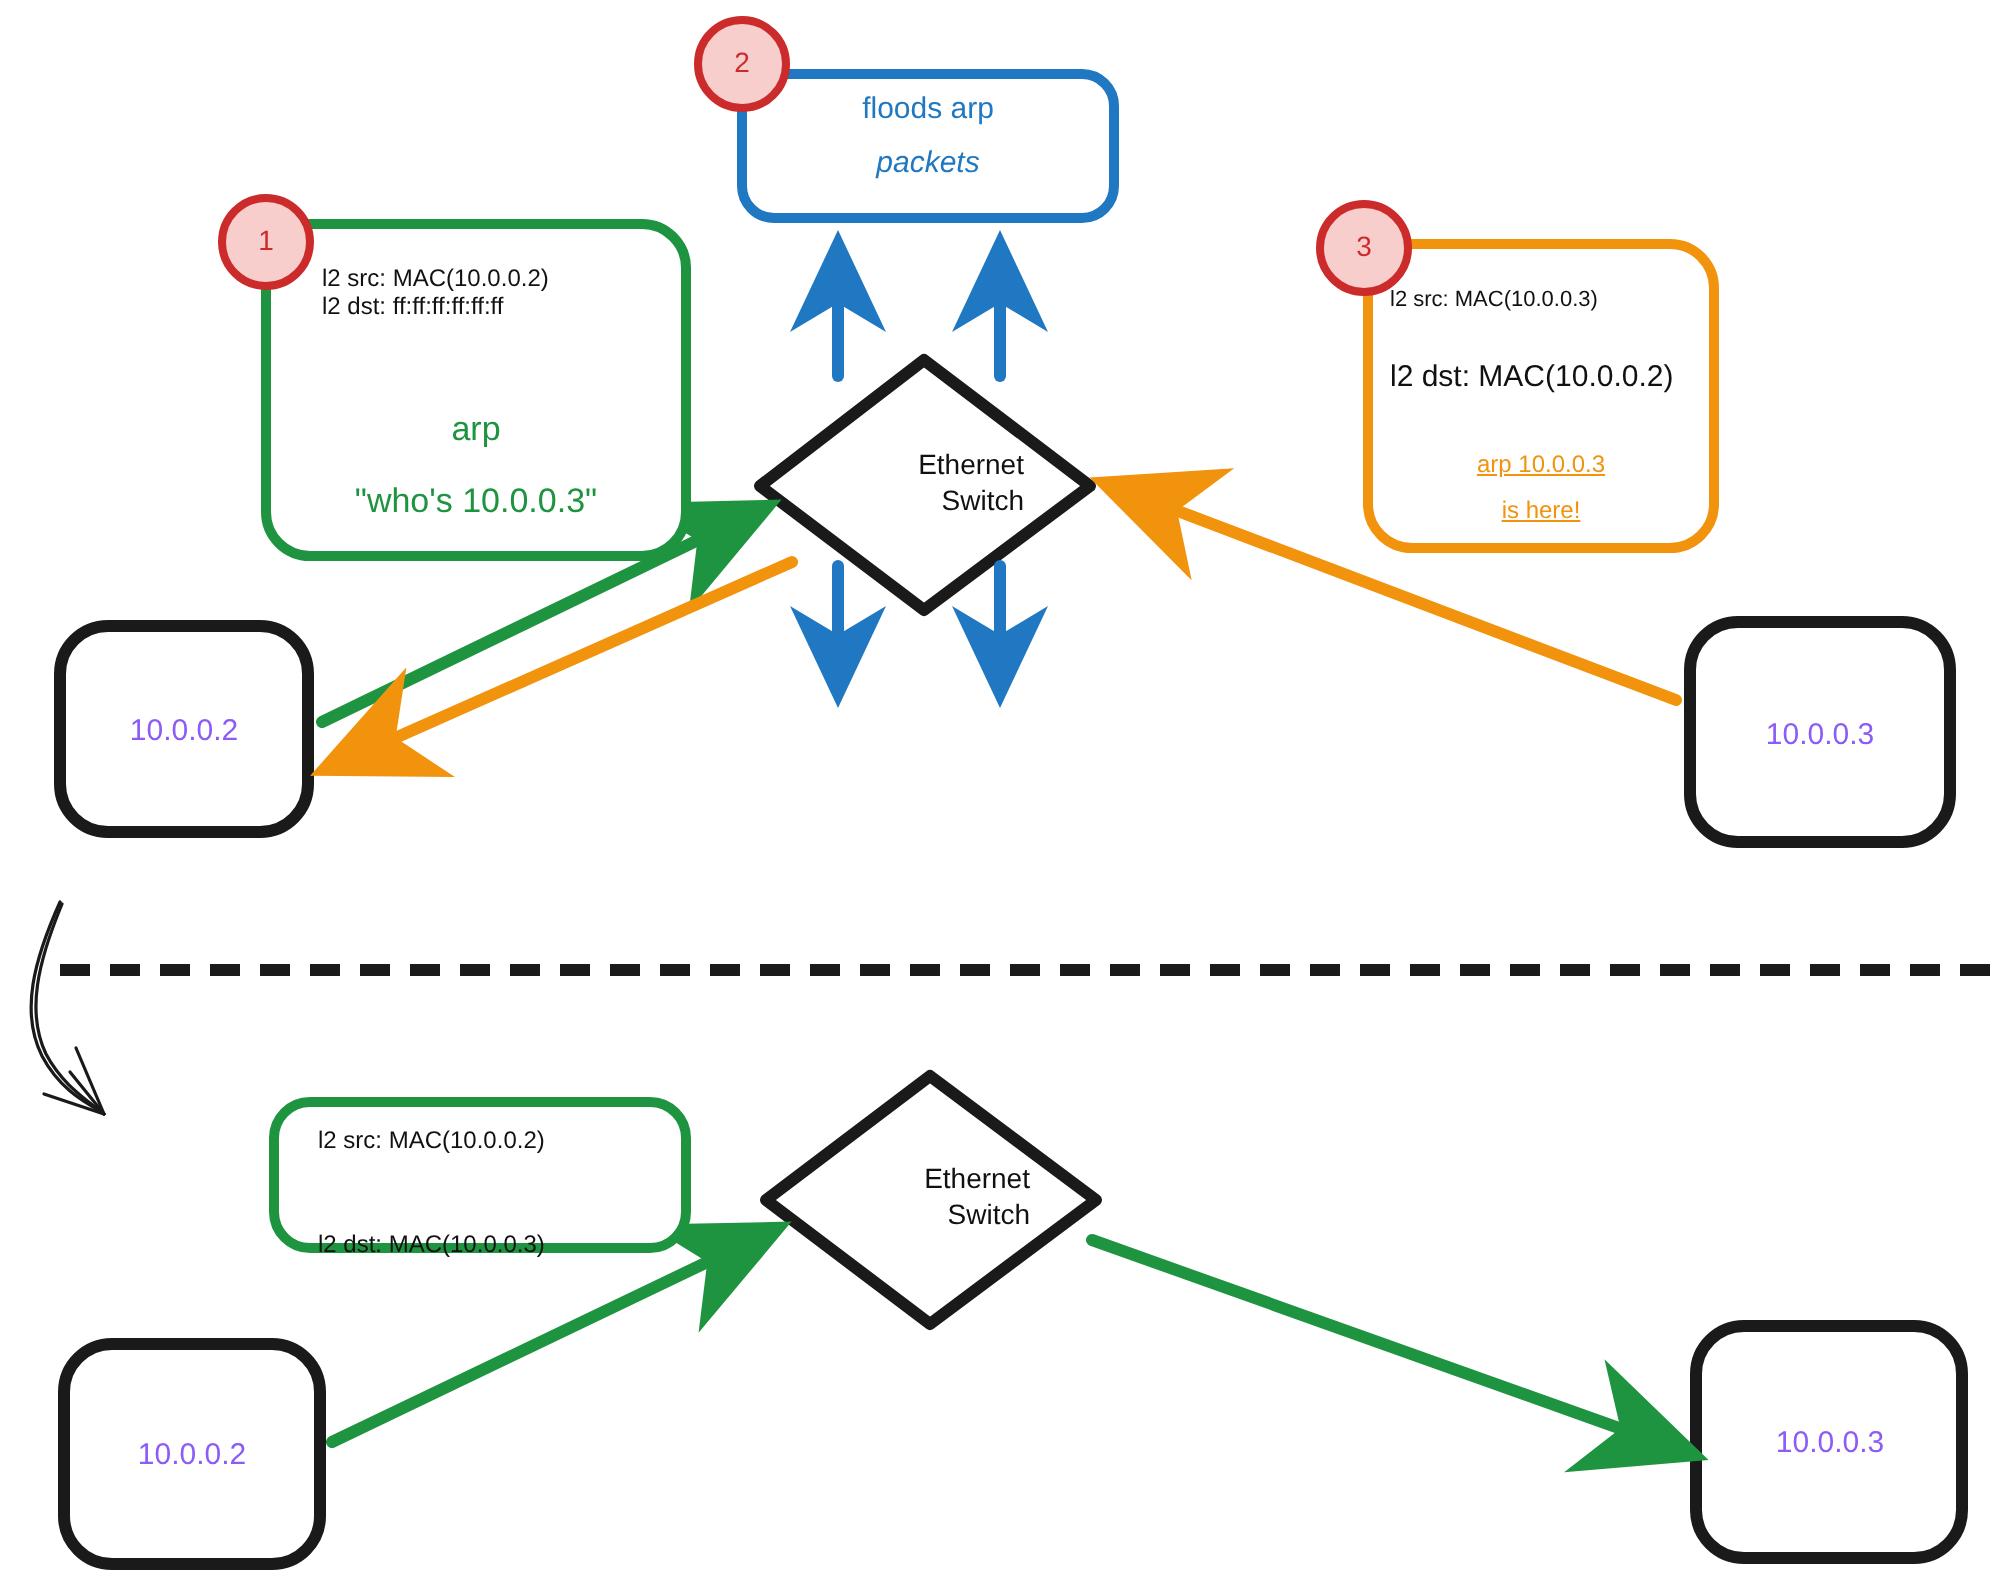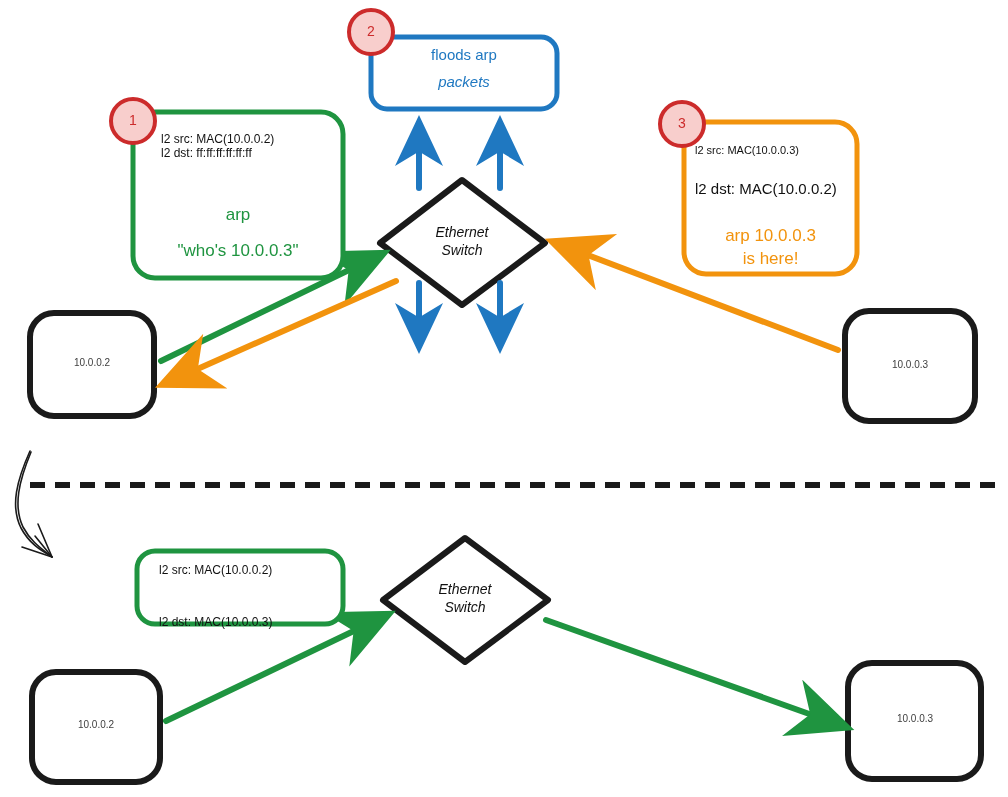--- a/index.html
+++ b/index.html
@@ -36,9 +36,8 @@
   .switch-label {
     font-size: 14px;
     color: #111111;
-    text-align: center;
+    text-align: right;
     line-height: 1.25;
-    font-style: italic;
   }
   .hdr-line {
     font-size: 12px;

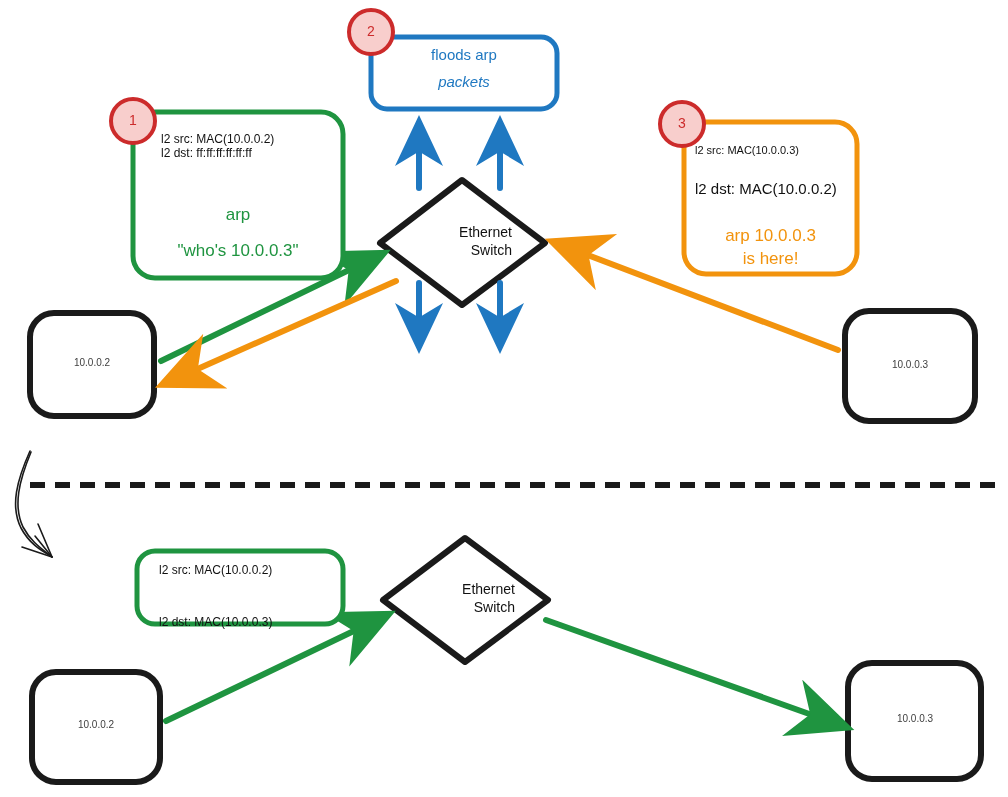--- a/index.html
+++ b/index.html
@@ -50,10 +50,11 @@
     line-height: 1.3;
   }
   .orange-text {
-    font-size: 17px;
+    font-size: 12px;
     color: #F2930D;
     text-align: center;
     line-height: 1.3;
+    text-decoration: underline;
   }
   .blue-text {
     font-size: 15px;

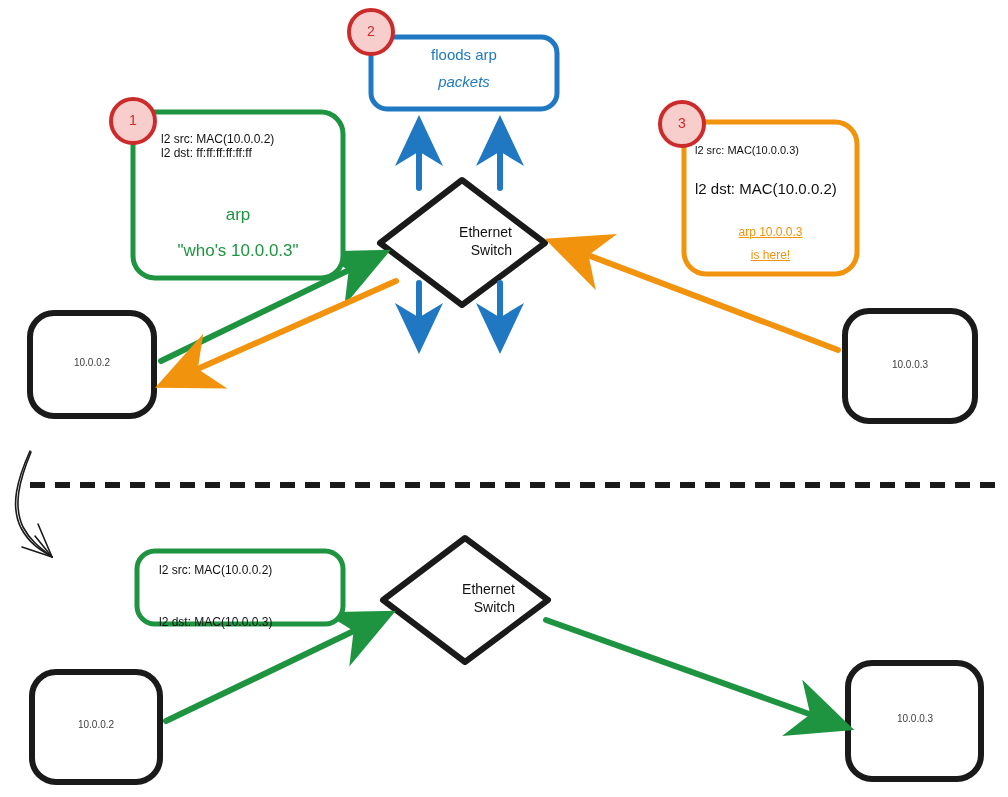--- a/index.html
+++ b/index.html
@@ -29,8 +29,8 @@
     line-height: 1.35;
   }
   .node-label {
-    font-size: 10px;
-    color: #404040;
+    font-size: 15px;
+    color: #8b5cf6;
     text-align: center;
   }
   .switch-label {

